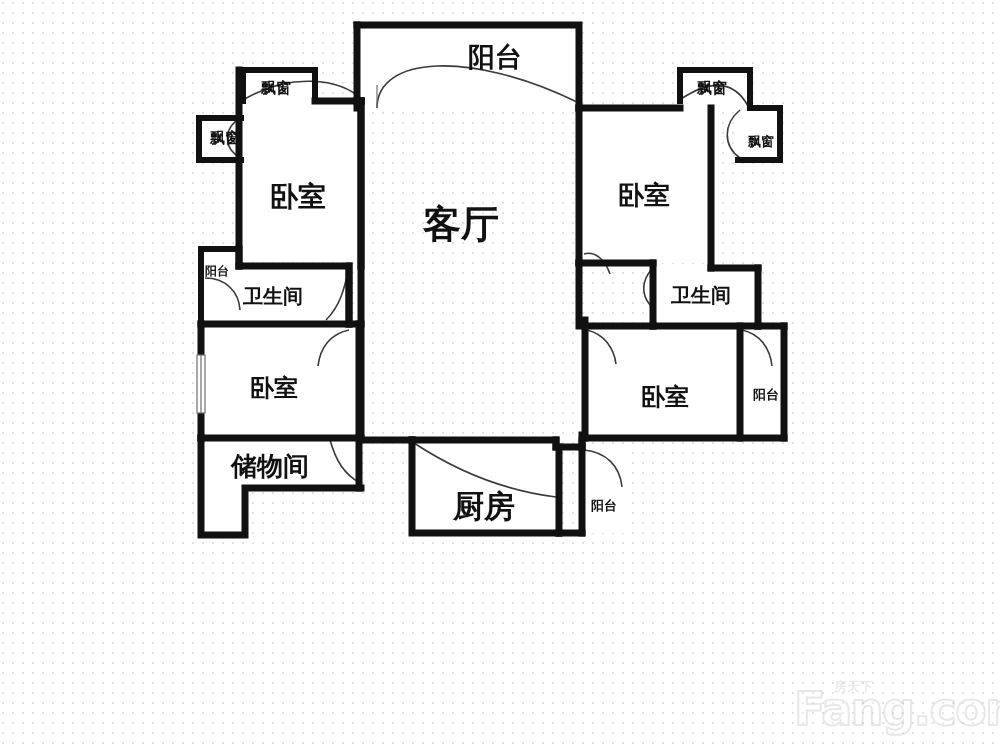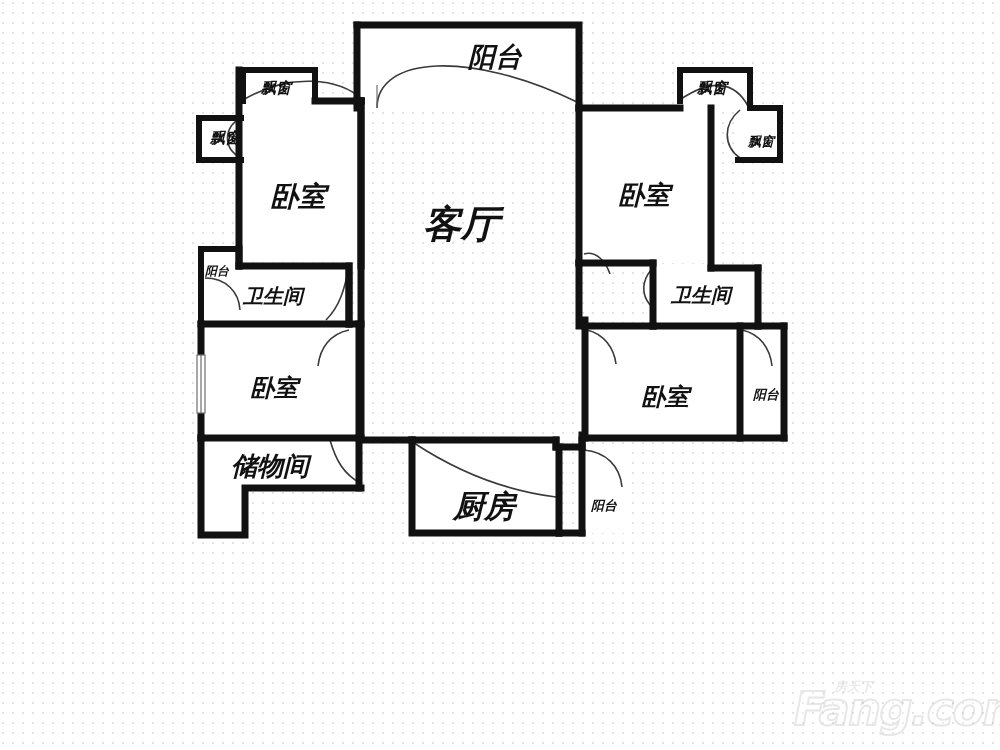--- a/index.html
+++ b/index.html
@@ -21,7 +21,6 @@
     width: 1000px;
     height: 750px;
     background: #1d4ed8;
-    font-style: italic;
   }
   
   #dot-bg {

